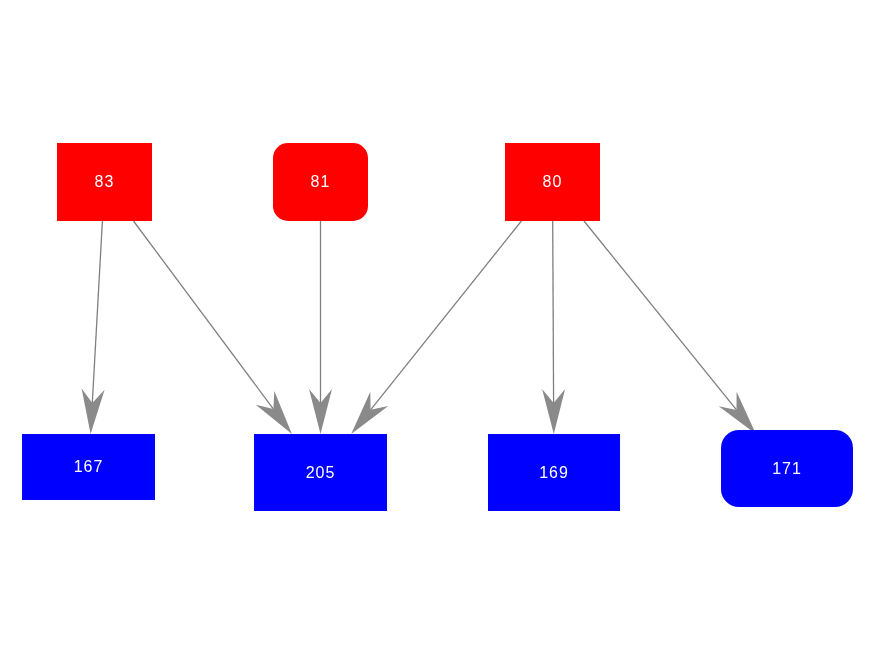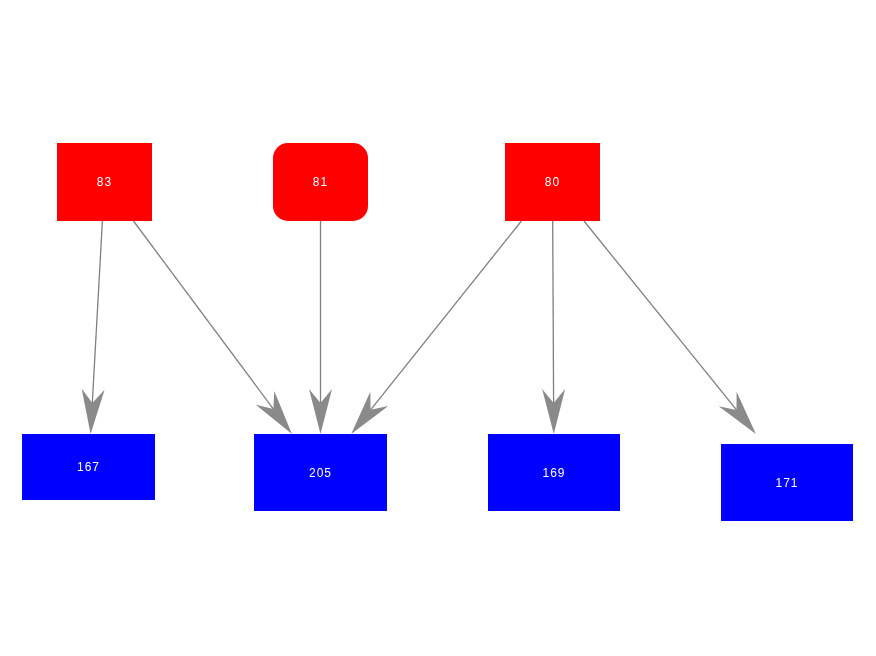--- a/index.html
+++ b/index.html
@@ -32,7 +32,7 @@
     box-sizing: border-box;
   }
   .node-label {
-    font-size: 12px;
+    font-size: 16px;
     letter-spacing: 1px;
     line-height: 1;
     user-select: none;

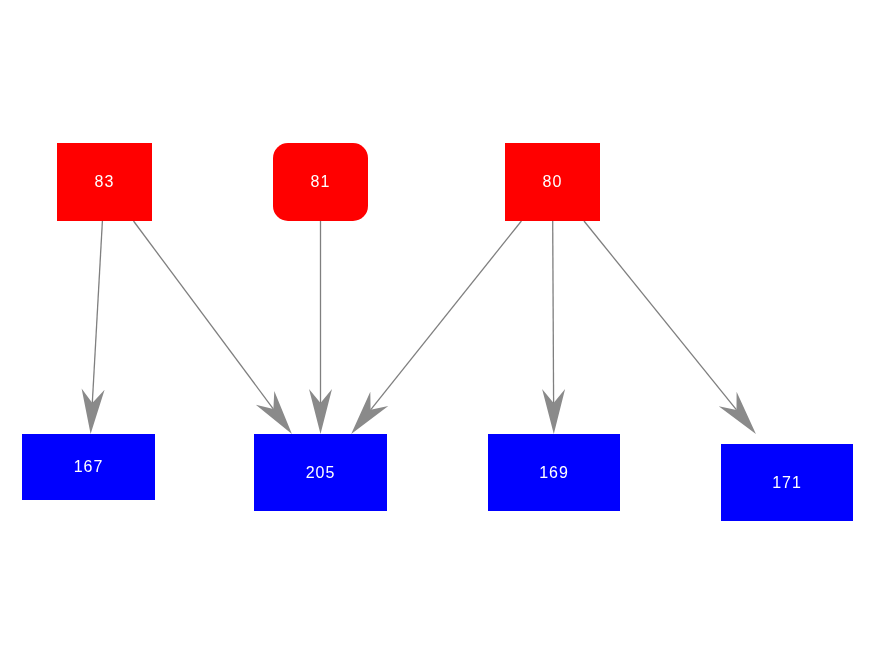--- a/index.html
+++ b/index.html
@@ -75,7 +75,7 @@
       <div class="node" style="left: 488px; top: 434px; width: 132px; height: 77px; background: rgb(0, 0, 255);">
         <span class="node-label" style="color: rgb(255, 255, 255);">169</span>
       </div>
-      <div class="node" style="left: 721px; top: 444px; width: 132px; height: 77px; background: rgb(0, 0, 255);">
+      <div class="node" style="left: 721px; top: 430px; width: 132px; height: 77px; background: rgb(0, 0, 255); border-radius: 18px;">
         <span class="node-label" style="color: rgb(255, 255, 255);">171</span>
       </div>
     </div>

